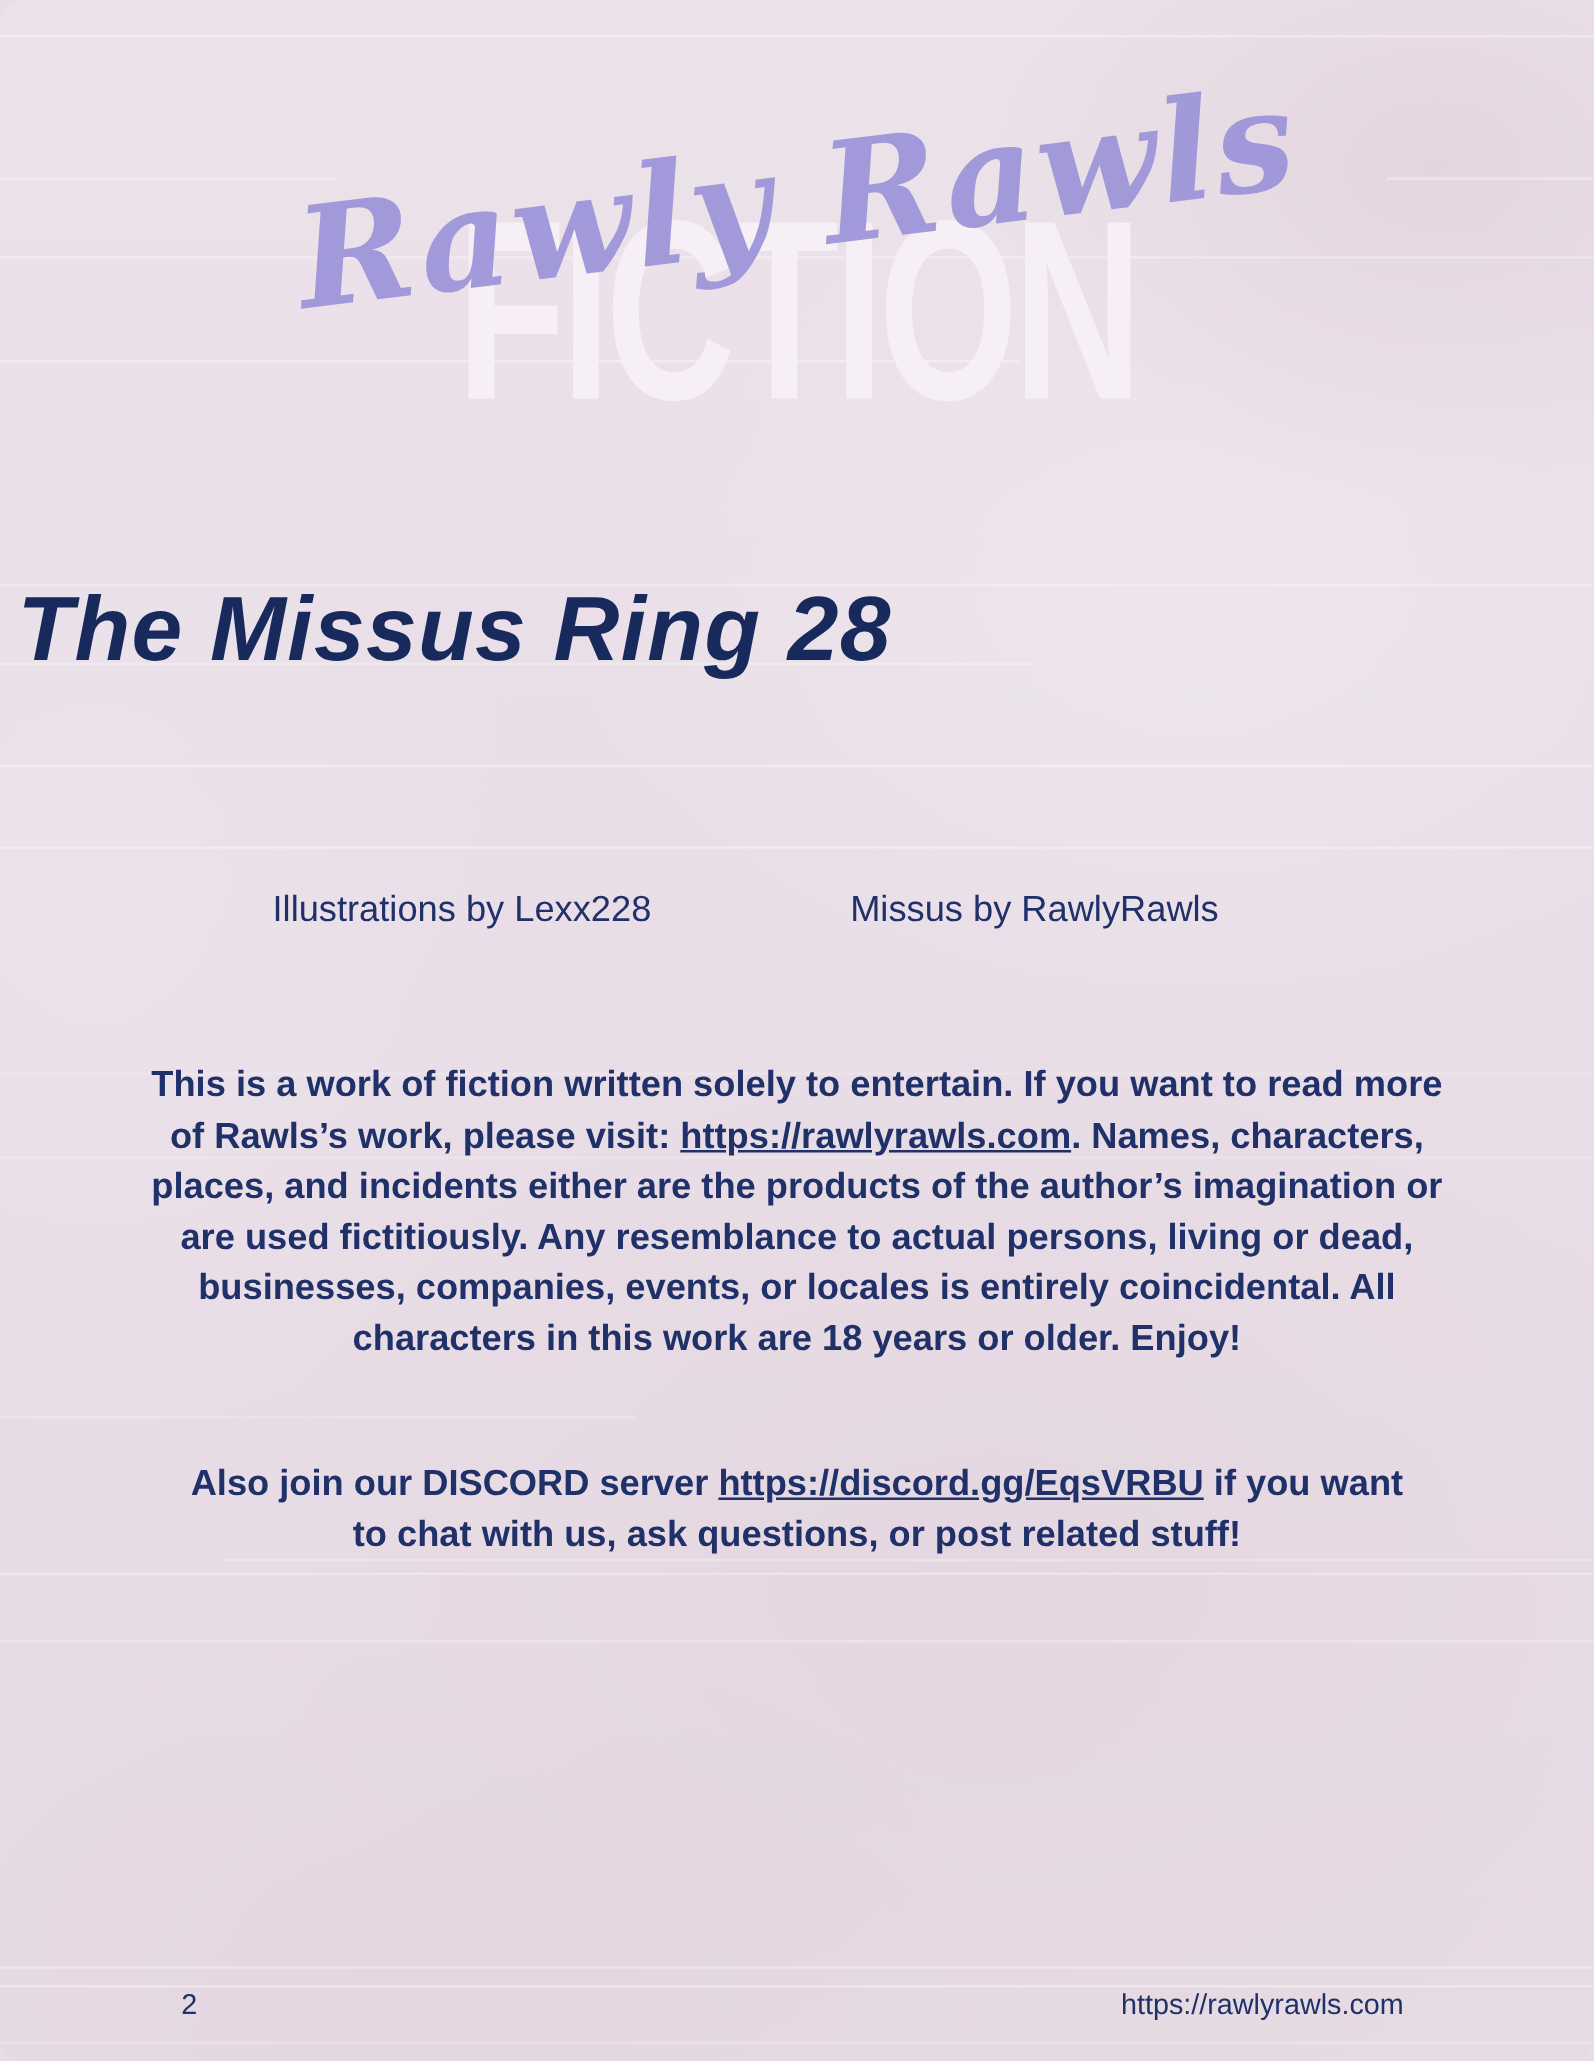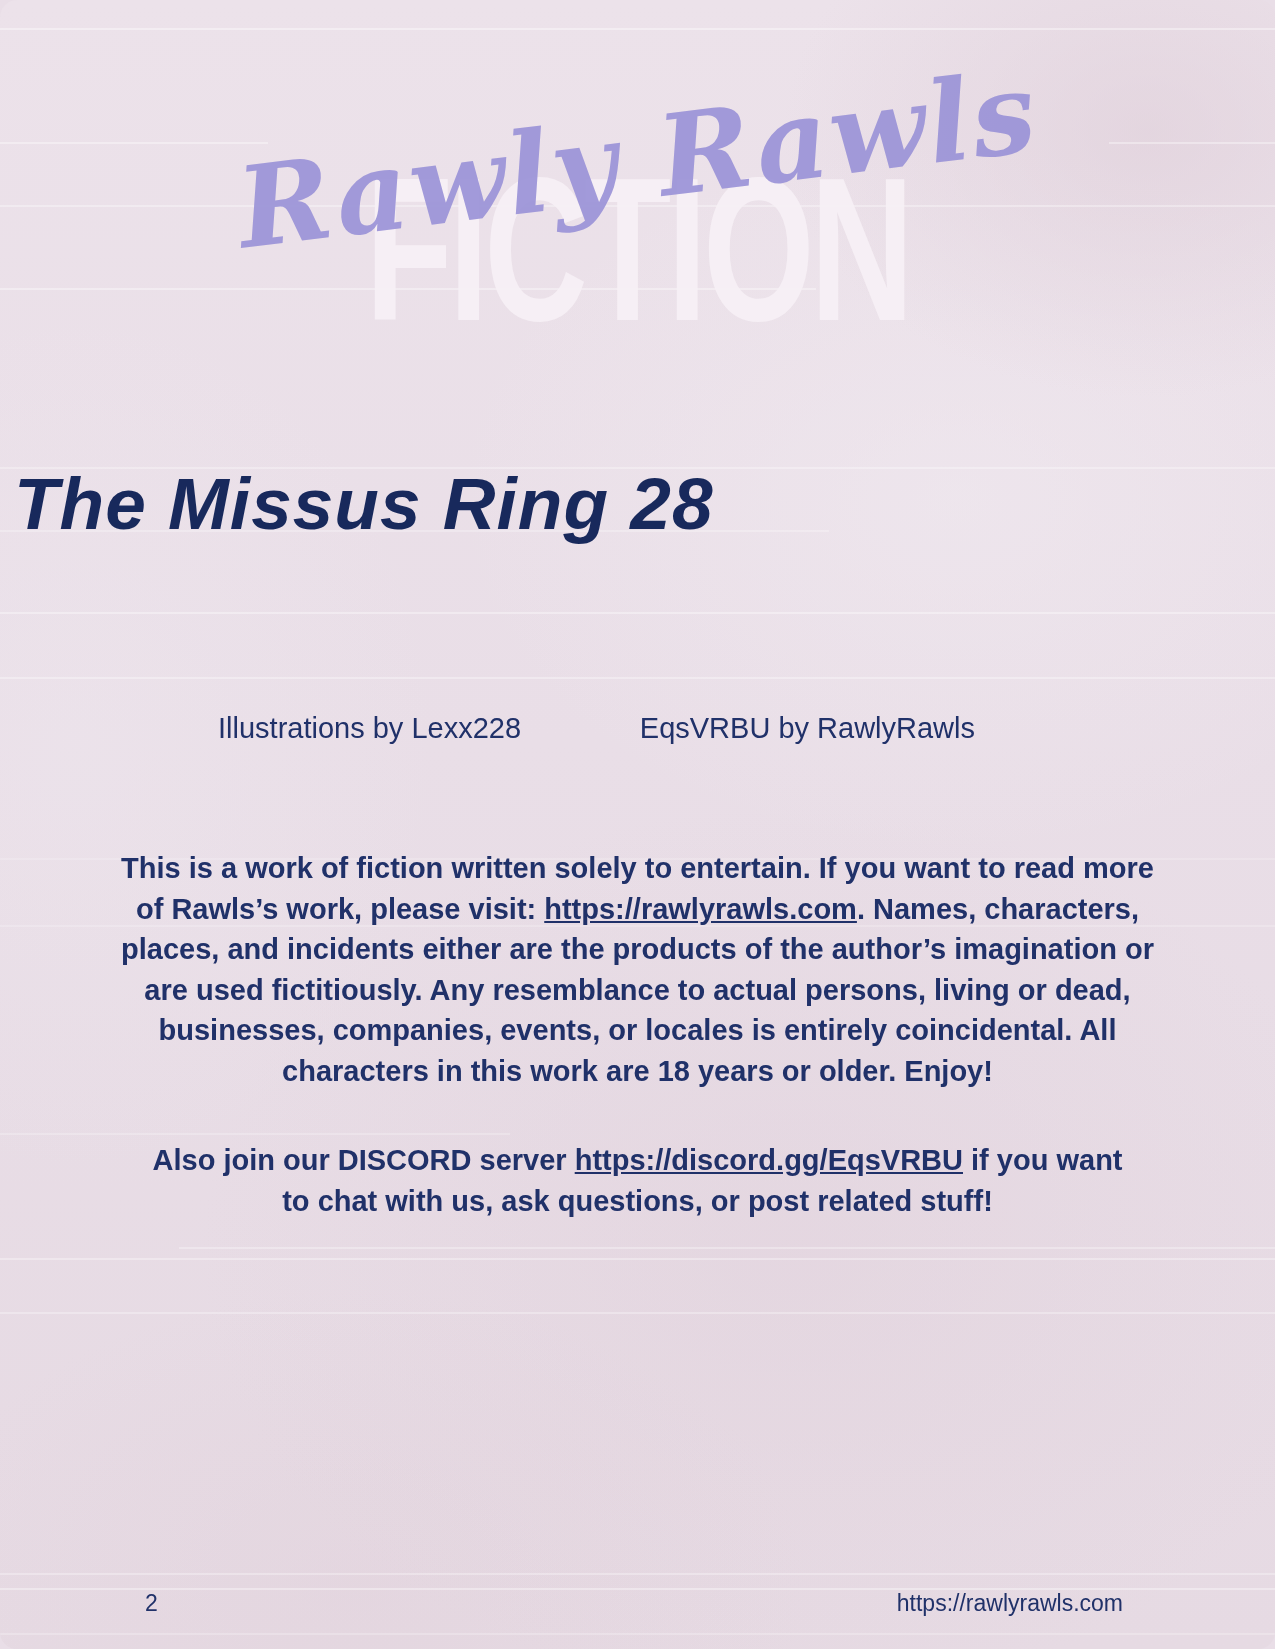--- a/index.html
+++ b/index.html
@@ -103,7 +103,7 @@
 
   <div class="byline">
     <span class="illus">Illustrations by Lexx228</span>
-    <span class="writ">EqsVRBU by RawlyRawls</span>
+    <span class="writ">Missus by RawlyRawls</span>
   </div>
 
   <p class="para disclaimer"><span>This is a work of fiction written solely to entertain. If you want to read more of Rawls’s work, please visit: </span><a>https://rawlyrawls.com</a><span>. Names, characters, places, and incidents either are the products of the author’s imagination or are used fictitiously. Any resemblance to actual persons, living or dead, businesses, companies, events, or locales is entirely coincidental. All characters in this work are 18 years or older. Enjoy!</span></p>

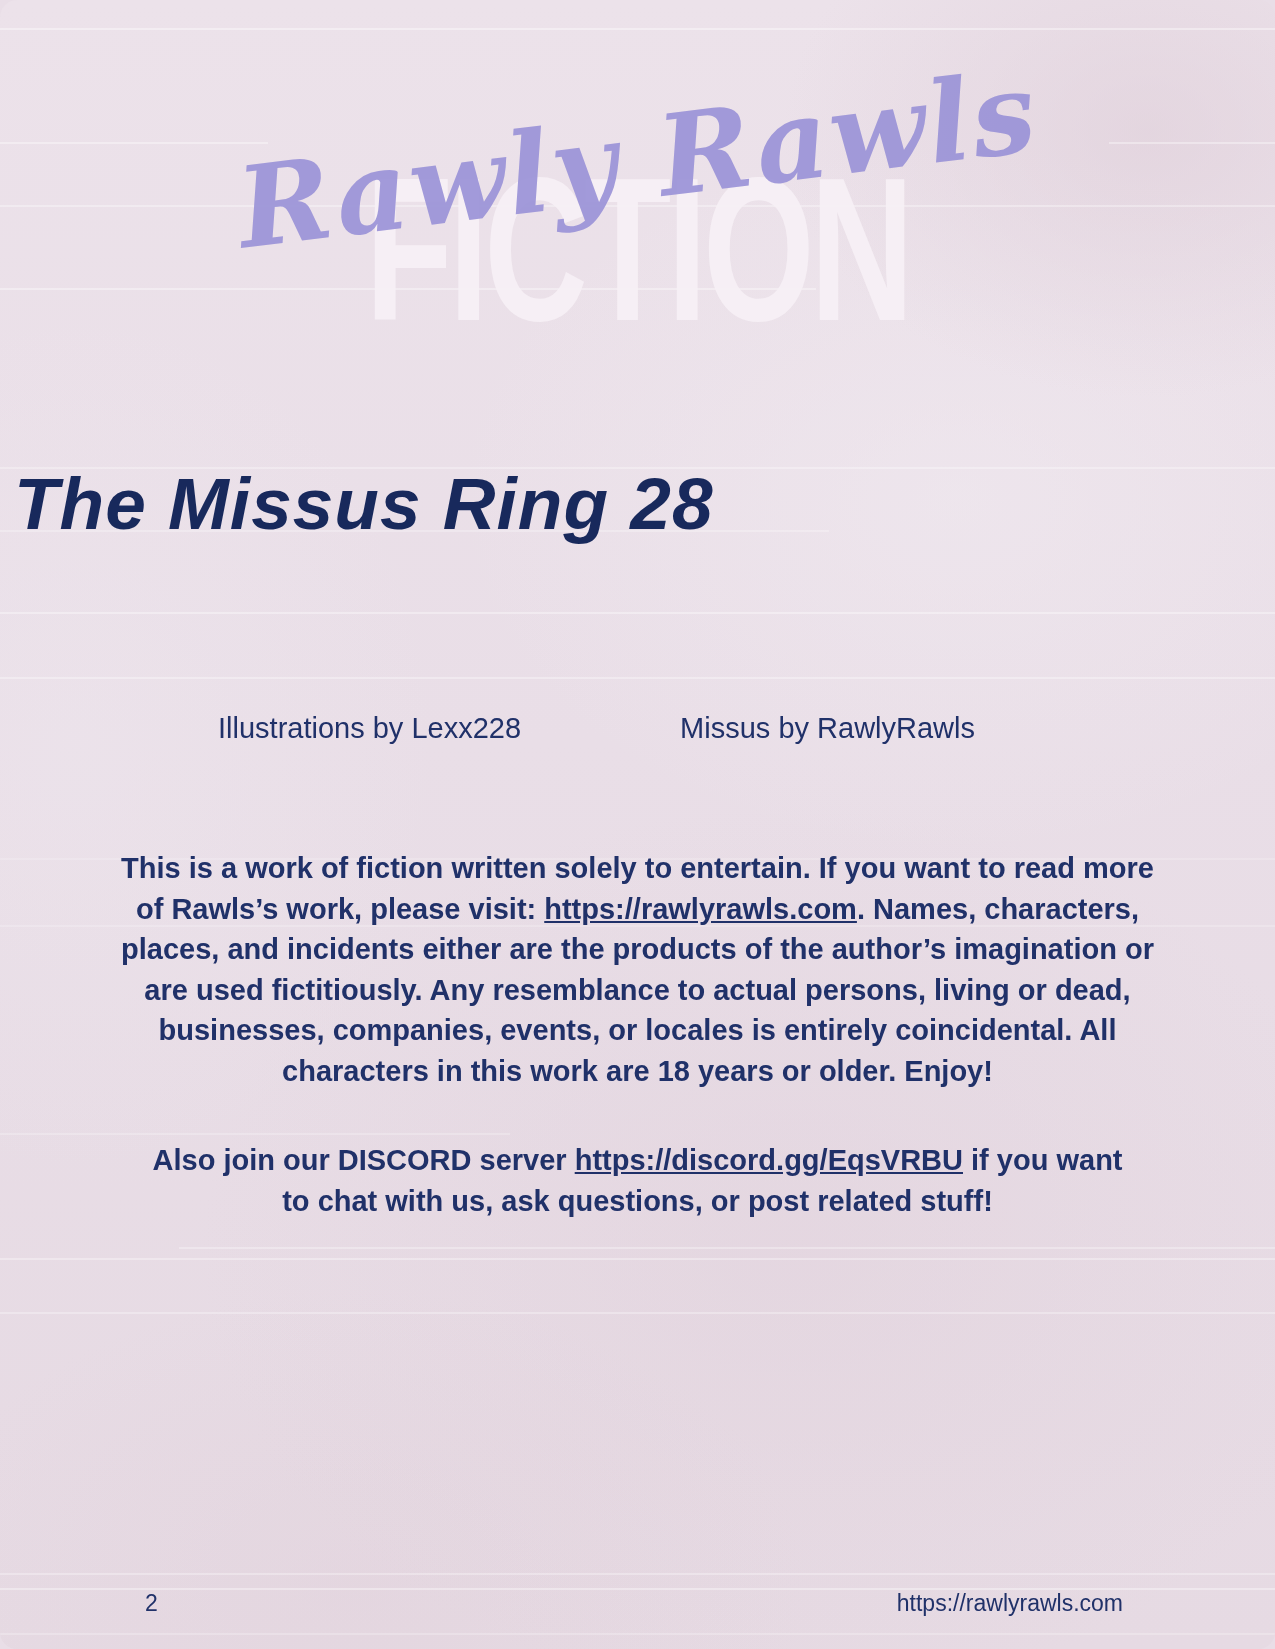--- a/index.html
+++ b/index.html
@@ -62,7 +62,7 @@
   }
   .para a{color:#203169;text-decoration:underline;cursor:pointer;}
   .disclaimer{top:848px;width:1040px;}
-  .discord{top:1140px;width:1000px;}
+  .discord{top:1167px;width:1000px;}
   .footer{
     position:absolute;top:1590px;left:145px;right:152px;
     display:flex;justify-content:space-between;align-items:flex-start;

